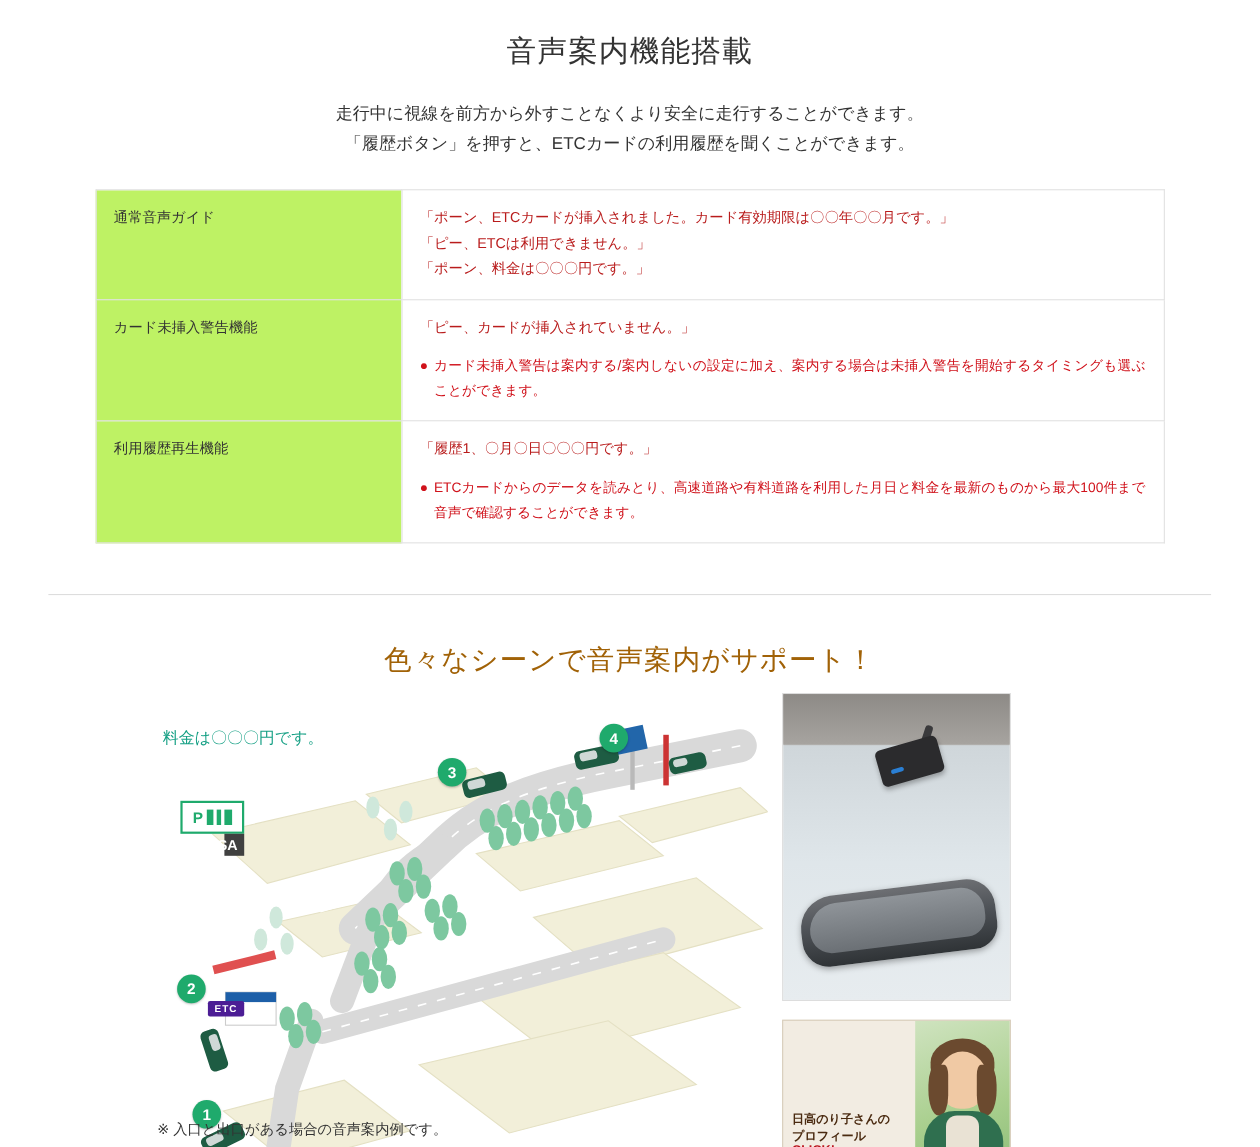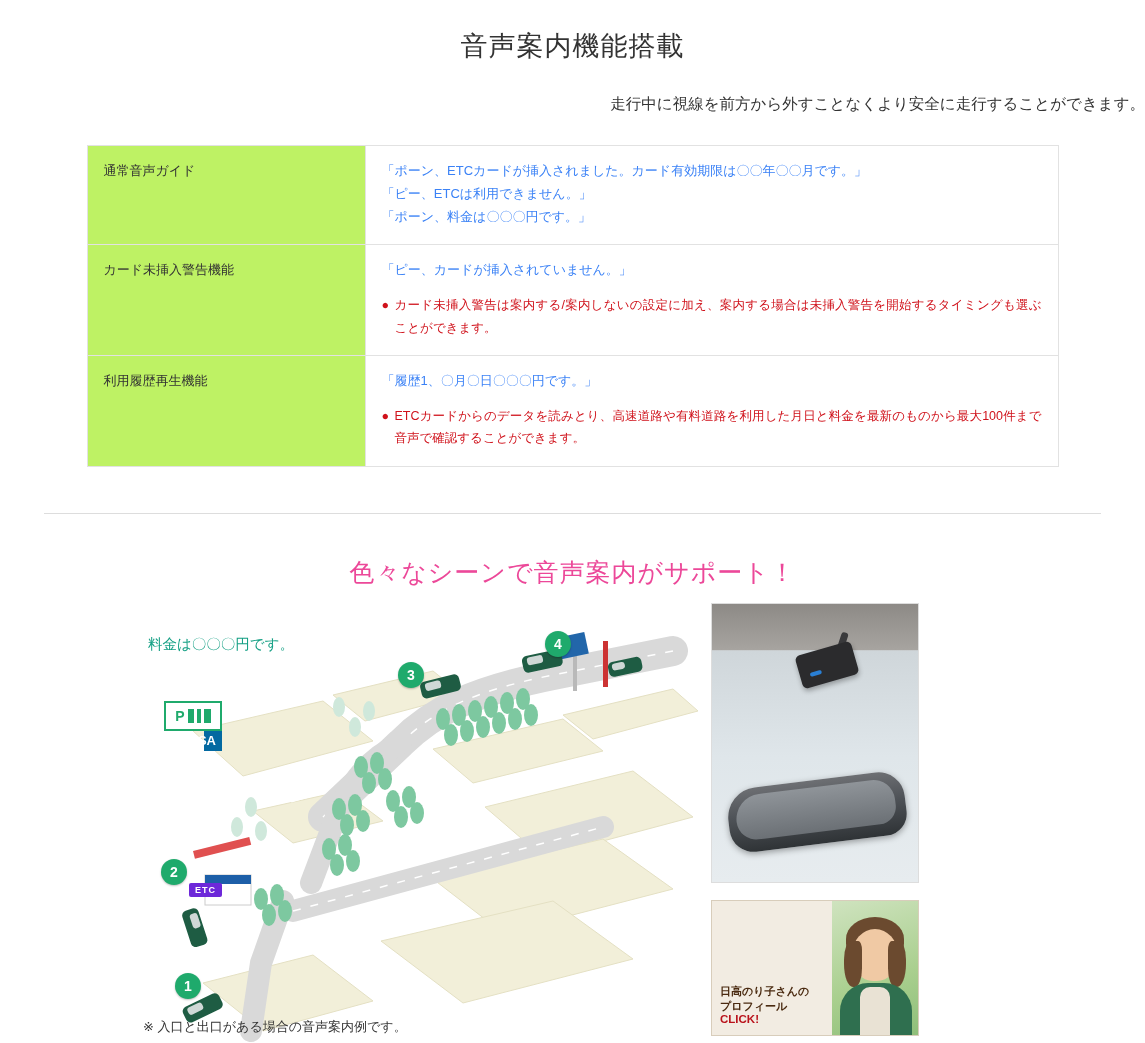--- a/index.html
+++ b/index.html
@@ -33,7 +33,7 @@
     letter-spacing: 1px;
   }
   .lead {
-    text-align: right;
+    text-align: center;
     font-size: 15.5px;
     color: #333333;
     line-height: 1.75;

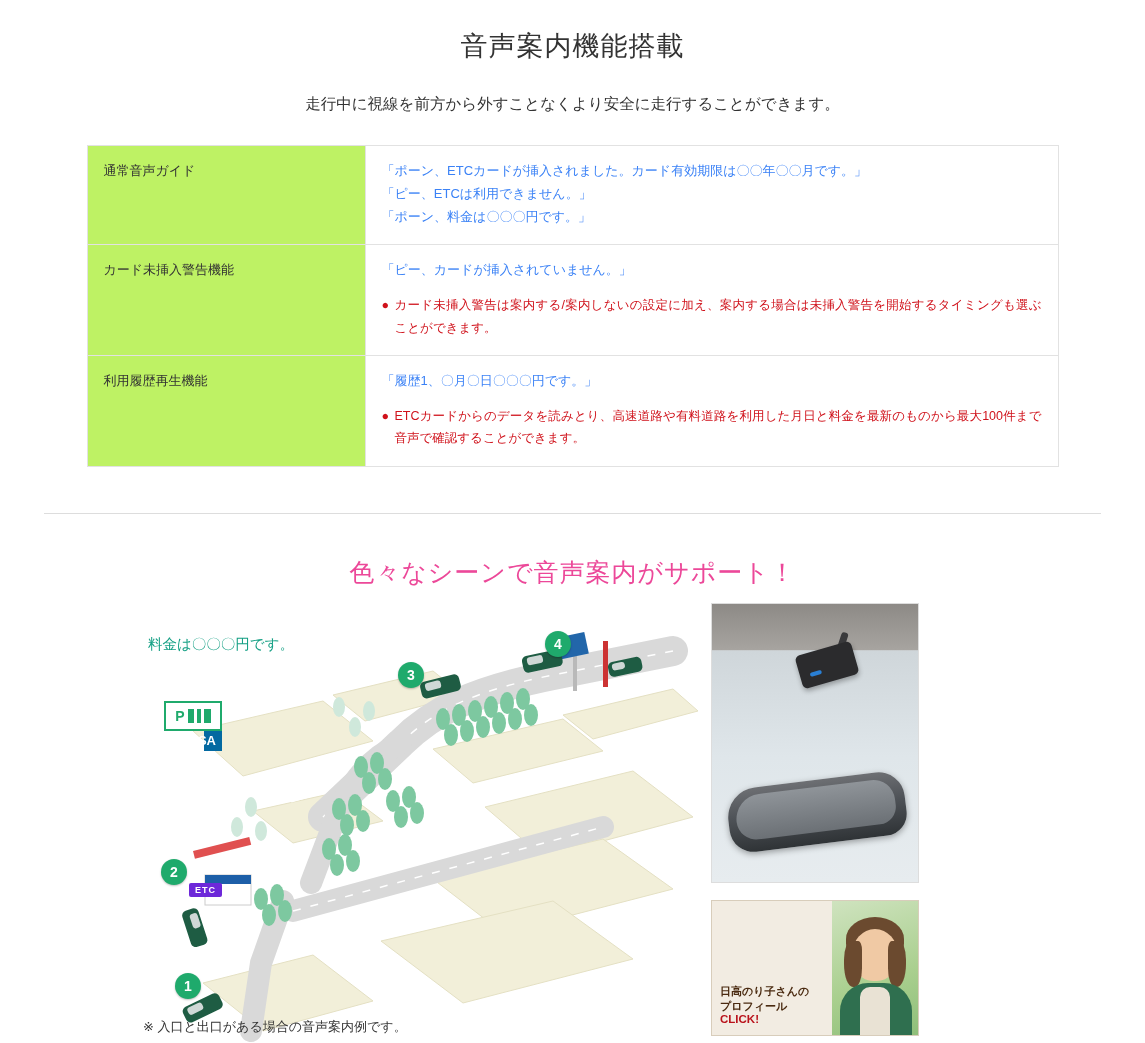--- a/index.html
+++ b/index.html
@@ -317,6 +317,7 @@
 
   <div class="lead">
     <div>走行中に視線を前方から外すことなくより安全に走行することができます。</div>
+    <div>「履歴ボタン」を押すと、ETCカードの利用履歴を聞くことができます。</div>
   </div>
 
   <table class="spec-table">

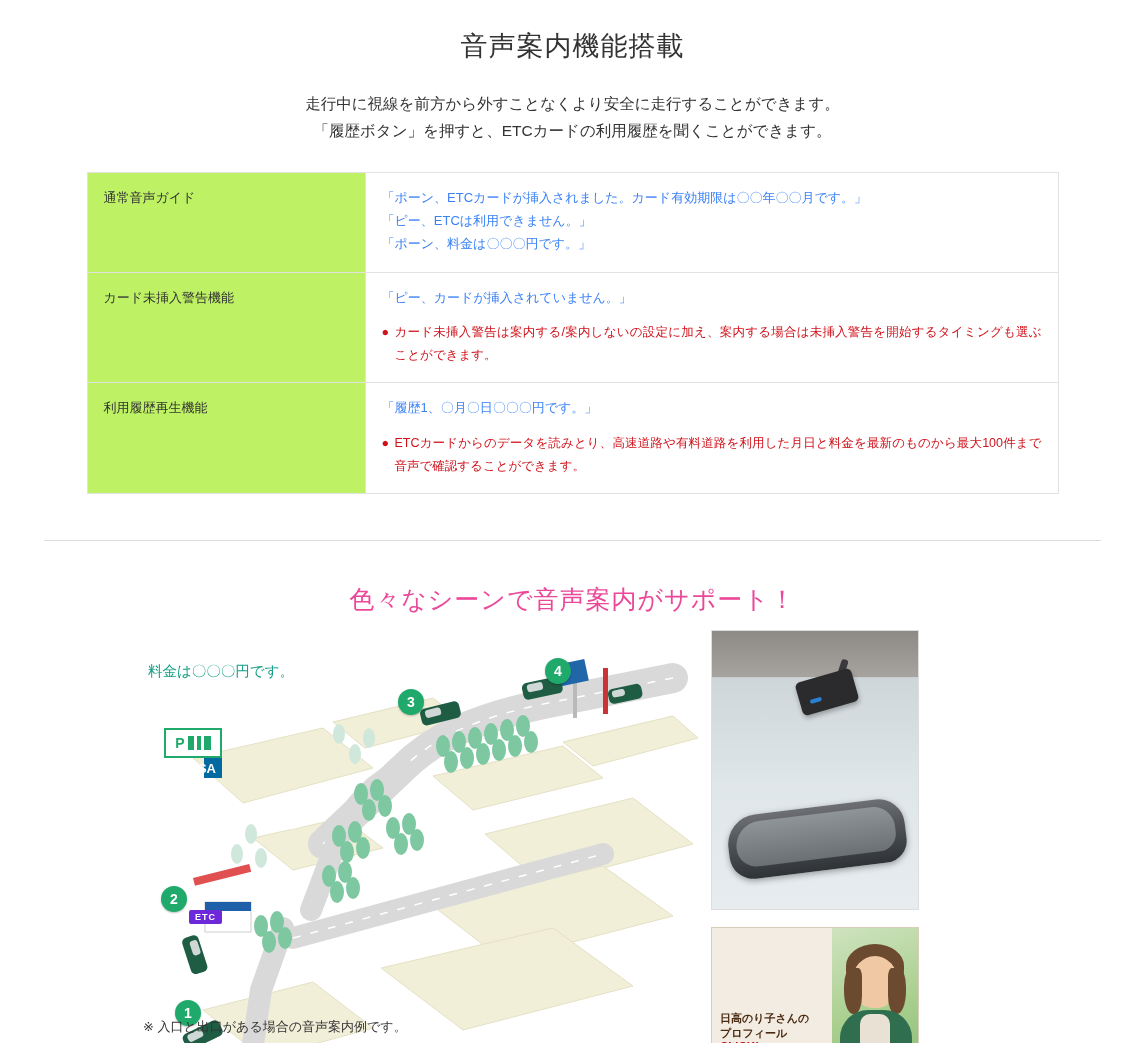--- a/index.html
+++ b/index.html
@@ -65,7 +65,7 @@
   }
   .quote-line {
     display: block;
-    color: #3b82f6;
+    color: #b91c1c;
   }
   .note-red {
     color: #d0121b;

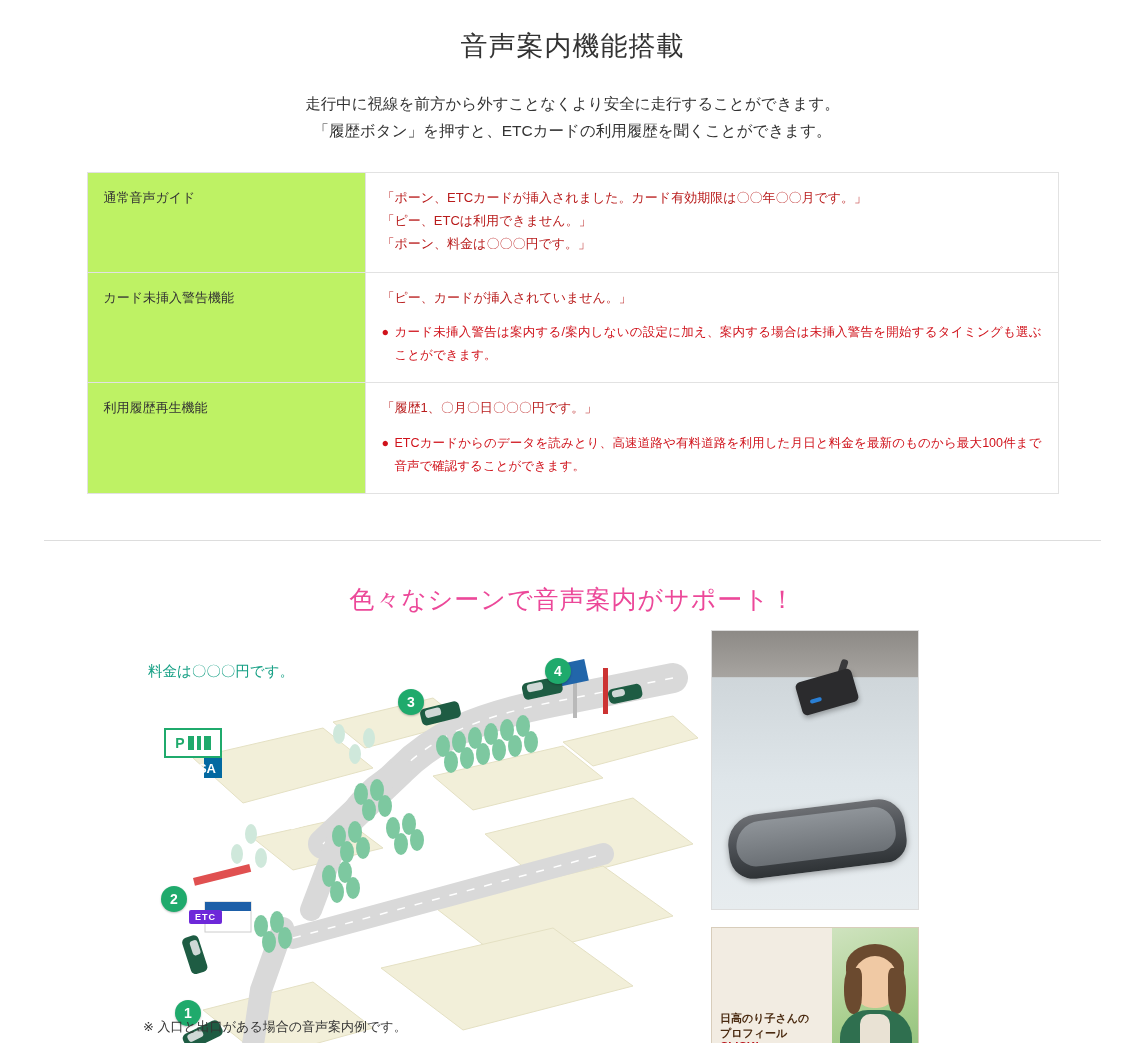--- a/index.html
+++ b/index.html
@@ -97,7 +97,7 @@
     font-family: "Liberation Serif", "DejaVu Serif", serif;
     font-size: 25px;
     font-weight: normal;
-    color: #ec4899;
+    color: #a16207;
     margin: 0;
     padding-top: 42px;
     letter-spacing: 1px;

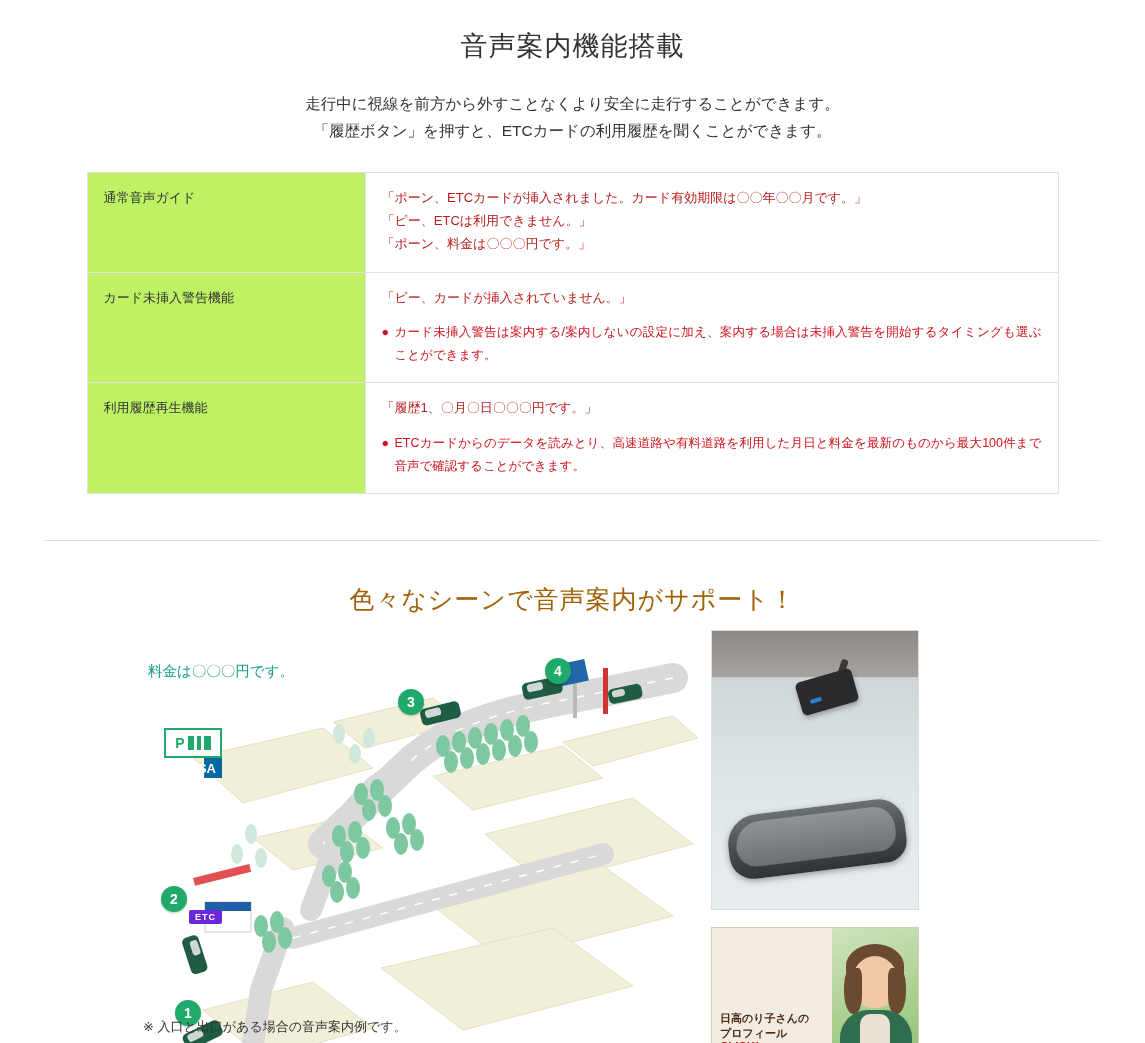--- a/index.html
+++ b/index.html
@@ -282,7 +282,7 @@
     gap: 3px;
   }
   .sa-bottom {
-    background: #0369a1;
+    background: #404040;
     height: 20px;
     display: flex;
     align-items: center;

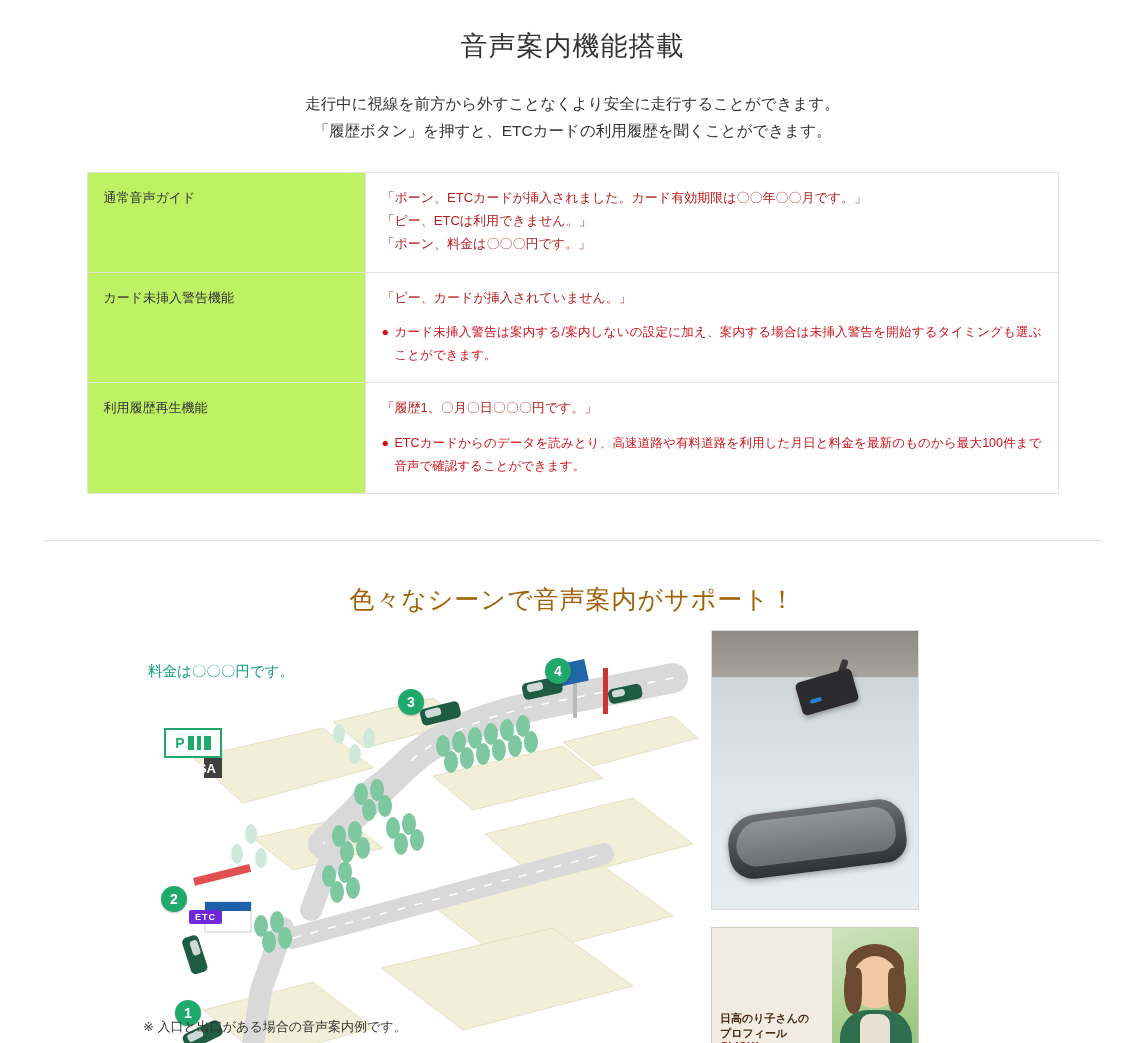--- a/index.html
+++ b/index.html
@@ -299,7 +299,7 @@
   .etc-gate-label {
     position: absolute;
     left: 56px; top: 272px;
-    background: #6d28d9;
+    background: #4c1d95;
     color: #ffffff;
     font-size: 9px;
     font-weight: bold;

